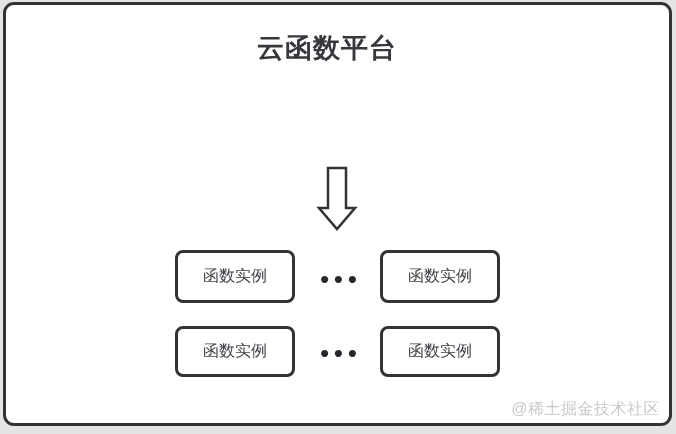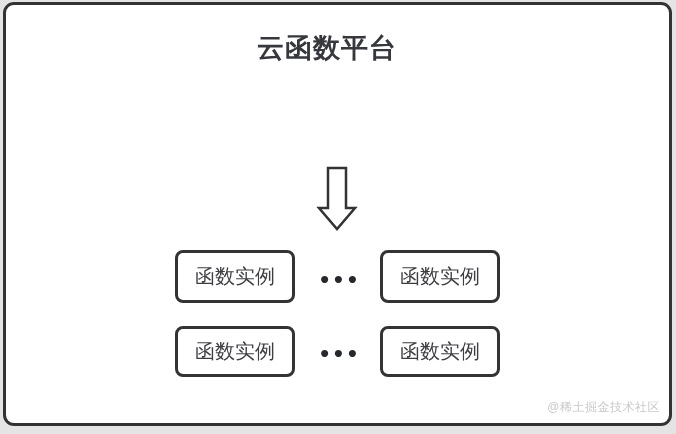--- a/index.html
+++ b/index.html
@@ -67,7 +67,7 @@
     width: 120px;
     border: 3px solid #333333;
     border-radius: 8px;
-    font-size: 20px;
+    font-size: 16px;
   }
   .row1 { top: 250px; height: 53px; }
   .row2 { top: 326px; height: 51px; }

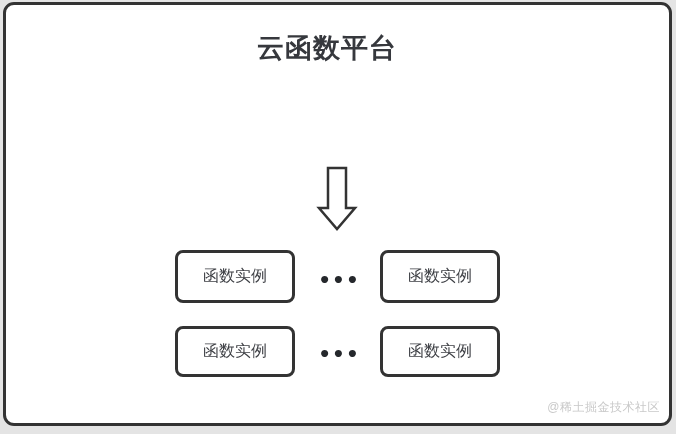--- a/index.html
+++ b/index.html
@@ -92,7 +92,7 @@
     position: absolute;
     right: 16px;
     top: 399px;
-    font-size: 12px;
+    font-size: 16px;
     letter-spacing: 0.5px;
     color: #c9c9c9;
   }

